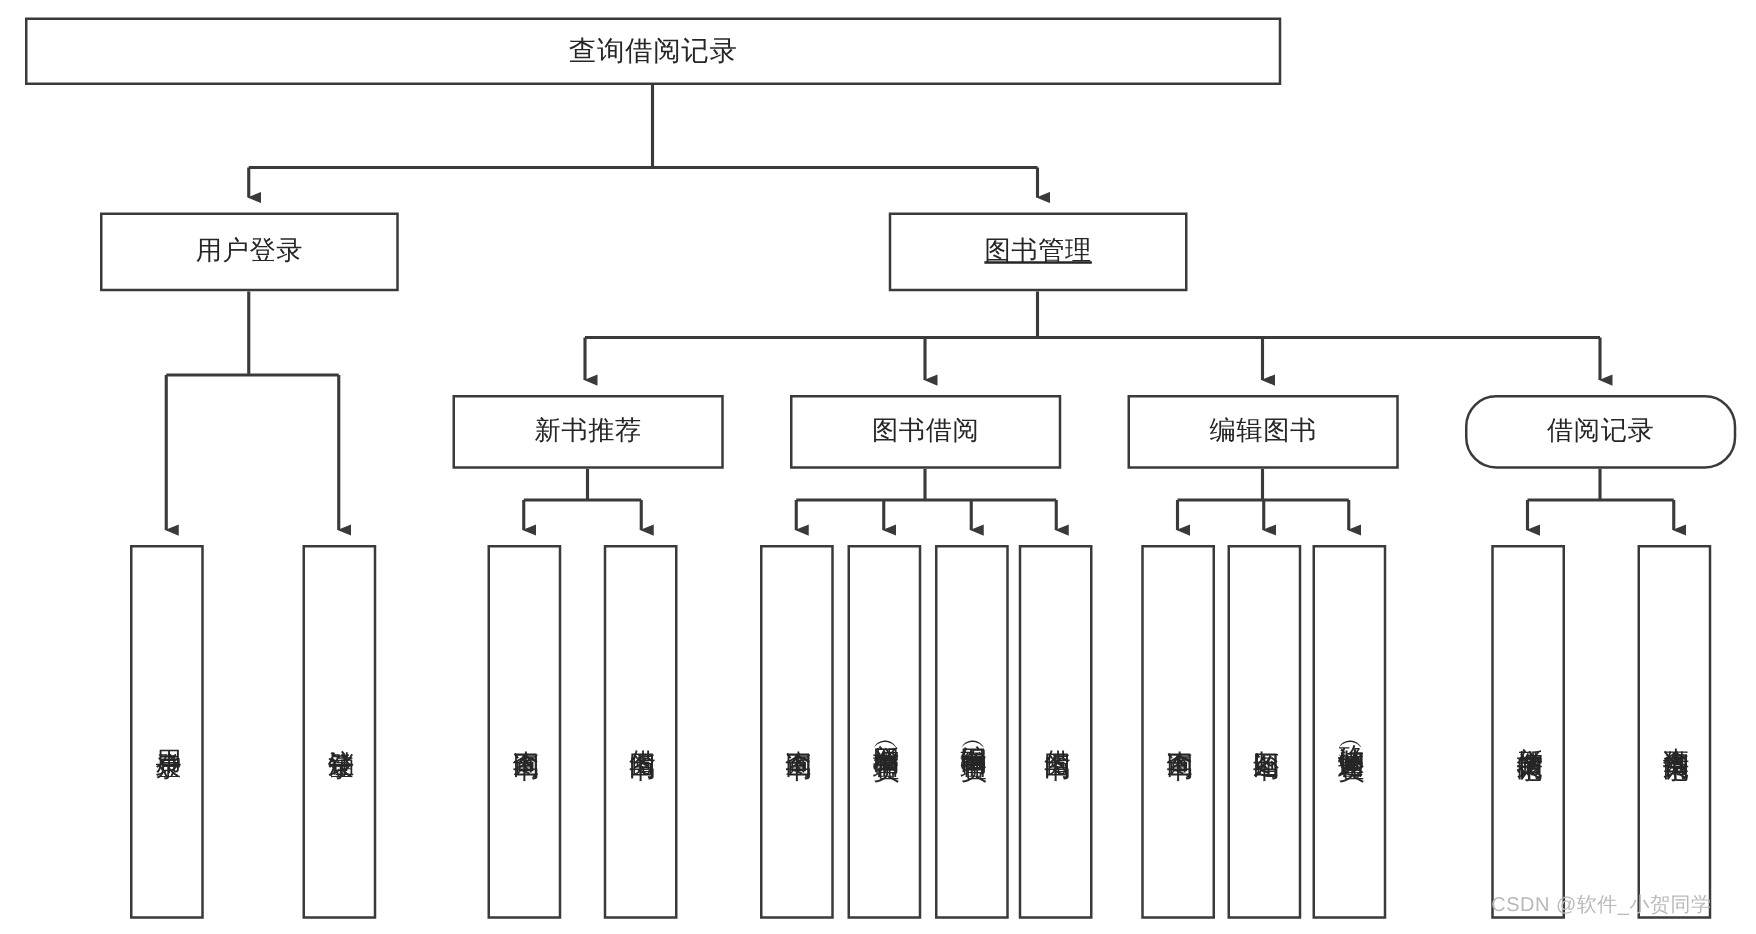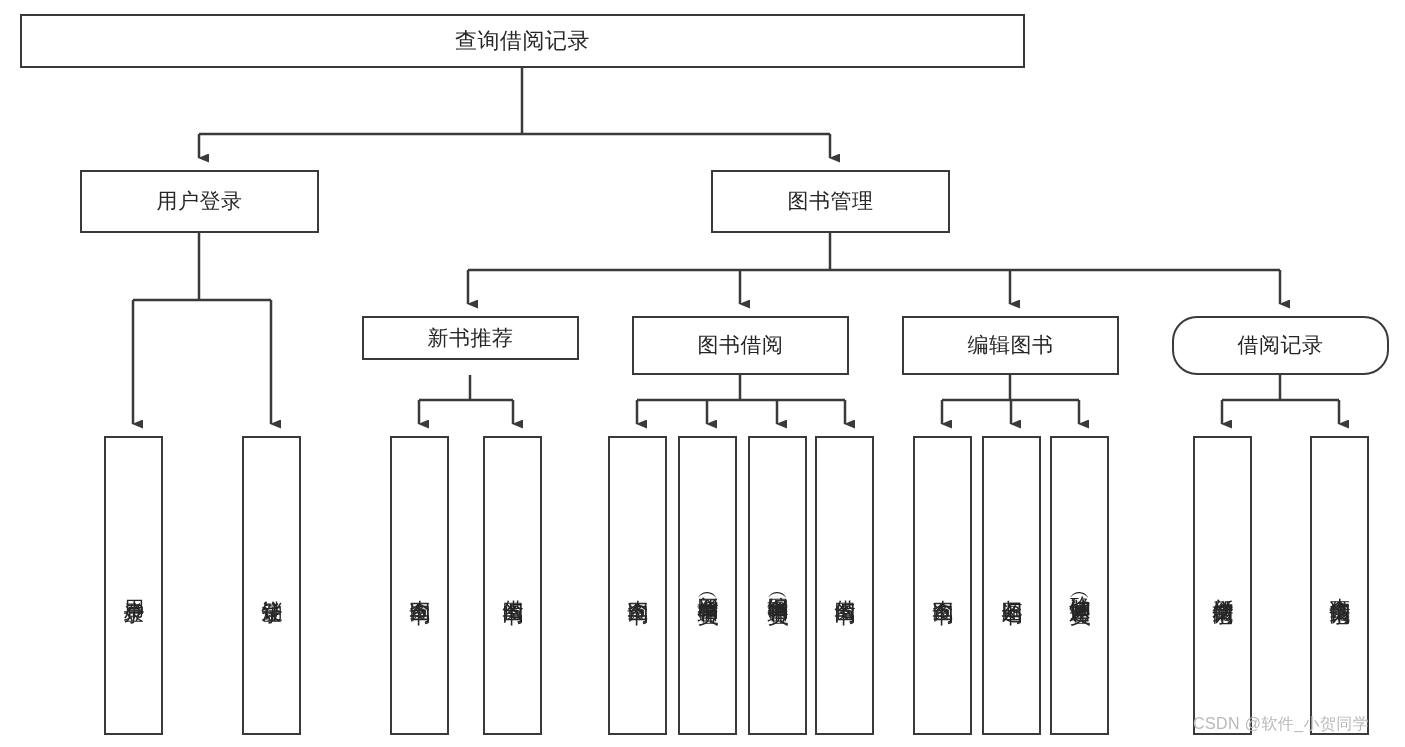--- a/index.html
+++ b/index.html
@@ -129,7 +129,7 @@
   <div class="node" style="left:80px; top:170px; width:239px; height:63px;">
     <span class="label">用户登录</span>
   </div>
-  <div class="node" style="left:711px; top:170px; width:239px; height:63px;">
+  <div class="node" style="left:711px; top:170px; width:239px; height:63px;text-decoration:underline;">
     <span class="label">图书管理</span>
   </div>
 

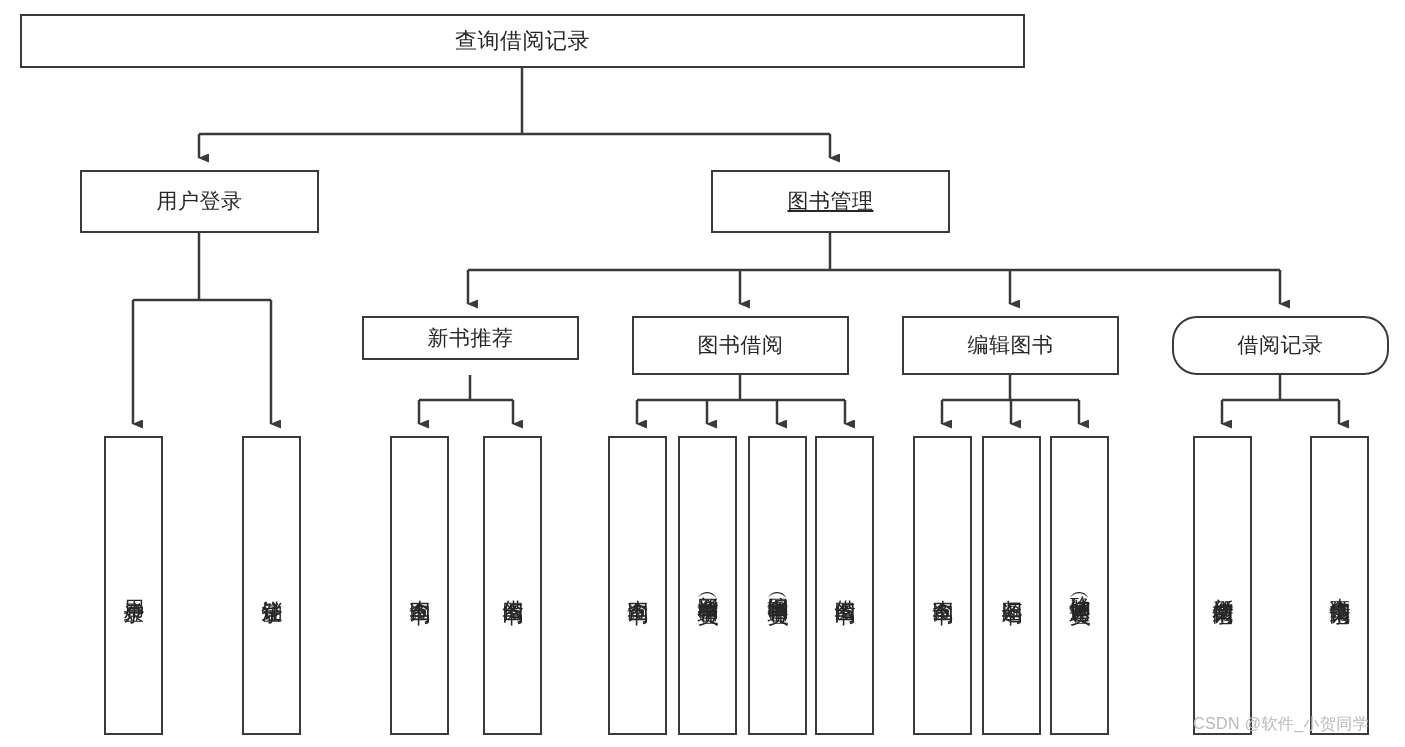--- a/index.html
+++ b/index.html
@@ -133,7 +133,7 @@
     <span class="label">图书管理</span>
   </div>
 
-  <div class="node" style="left:362px; top:316px; width:217px; height:44px;">
+  <div class="node" style="left:362px; top:316px; width:217px; height:59px;">
     <span class="label">新书推荐</span>
   </div>
   <div class="node" style="left:632px; top:316px; width:217px; height:59px;">

